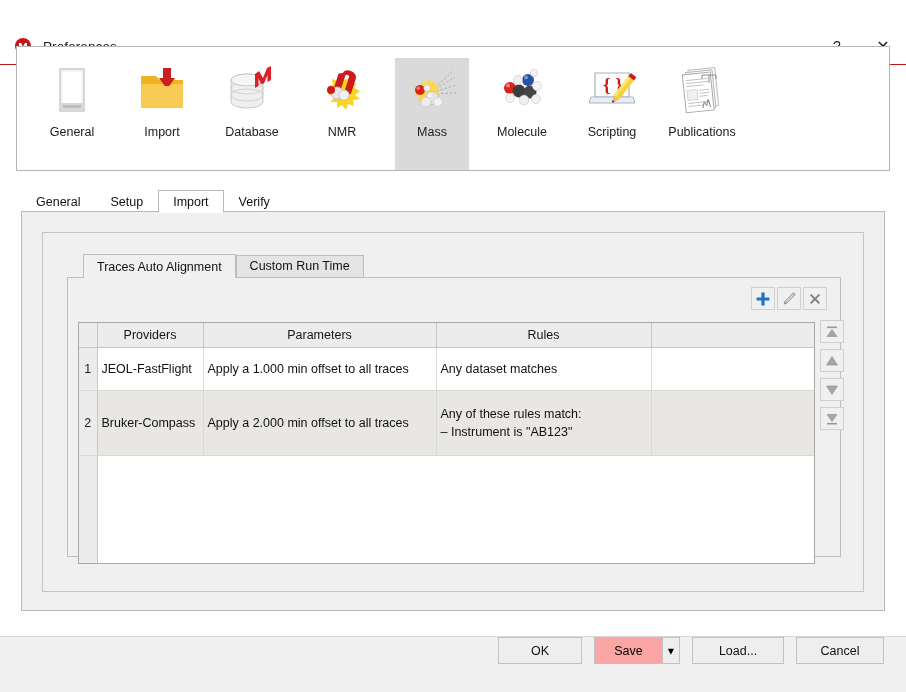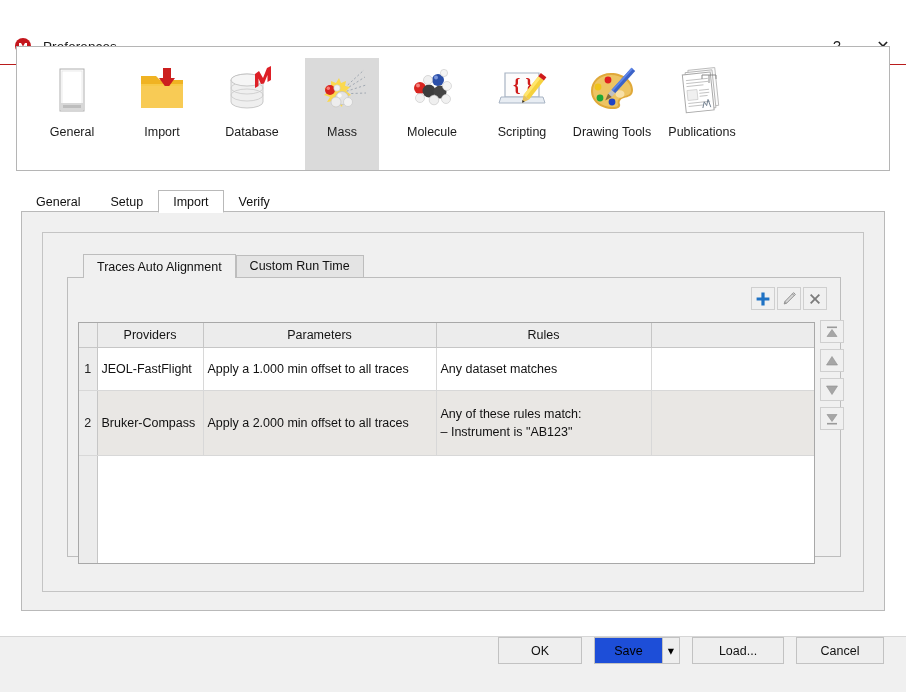--- a/index.html
+++ b/index.html
@@ -395,6 +395,18 @@
       <div class="icon-label">Database</div>
     </div>
 
+    <div class="icon-item">
+      <div class="icon-art">
+        <svg width="52" height="52" viewBox="0 0 52 52">
+          <polygon points="12,22 17,26 12,30 18,33 15,38 21,38 21,44 26,41 30,46 32,40 38,42 37,36 44,35 39,31 44,27 38,24 40,19 34,19 34,13 29,16 25,11 22,17 16,15 17,21" fill="#f9d423"></polygon>
+          <path d="M24 10 C24 4, 38 4, 38 12 L38 28 L31 28 L31 12 C31 10, 27 10, 27 12 L27 28 L20 28 L20 12 Z" fill="#cf1a1a" transform="rotate(18 29 19)"></path>
+          <circle cx="21" cy="29" r="6" fill="#e8e8e8" stroke="#c0c0c0"></circle>
+          <circle cx="28" cy="31" r="5" fill="#f2f2f2" stroke="#c8c8c8"></circle>
+          <circle cx="15" cy="26" r="4" fill="#d01a1a"></circle>
+        </svg>
+      </div>
+      <div class="icon-label">NMR</div>
+    </div>
 
     <div class="icon-item selected">
       <div class="icon-art">

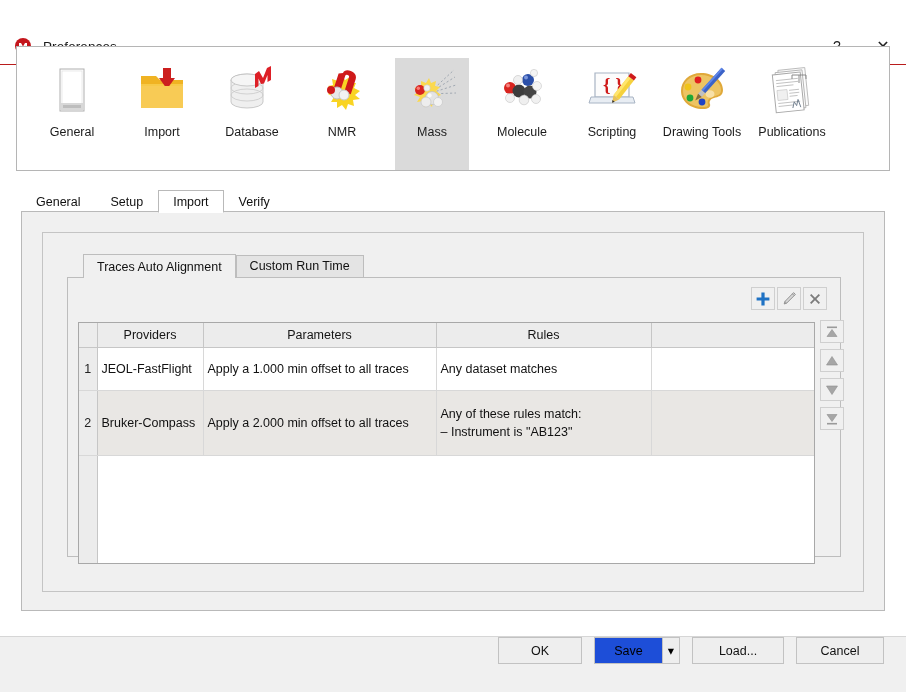--- a/index.html
+++ b/index.html
@@ -468,26 +468,6 @@
       <div class="icon-label">Scripting</div>
     </div>
 
-    <div class="icon-item">
-      <div class="icon-art">
-        <svg width="52" height="52" viewBox="0 0 52 52">
-          <path d="M25 9 C38 9 47 17 47 26 C47 32 42 33 38 34 C34 35 33 38 34 40 C35 43 32 45 27 45 C14 45 5 37 5 27 C5 17 13 9 25 9 Z" fill="#e0a93a"></path>
-          <path d="M25 11 C36 11 45 18 45 26 C45 31 41 31.5 37 32.6 C32 34 31 38 32 40.5 C32.6 42.2 30.5 43 27 43 C15 43 7 36 7 27 C7 18 14 11 25 11 Z" fill="#edc463"></path>
-          <ellipse cx="34" cy="30" rx="4.5" ry="3.8" fill="#f7e0a8"></ellipse>
-          <circle cx="22" cy="16" r="3.4" fill="#e02020"></circle>
-          <circle cx="12" cy="23" r="3.4" fill="#f0c419"></circle>
-          <circle cx="14" cy="34" r="3.4" fill="#1fa838"></circle>
-          <circle cx="26" cy="38" r="3.4" fill="#1f43c4"></circle>
-          <g transform="rotate(42 33 22)">
-            <rect x="30" y="0" width="5" height="30" fill="#3b63c8"></rect>
-            <rect x="30" y="0" width="2" height="30" fill="#5f86e8"></rect>
-            <rect x="30" y="30" width="5" height="5" fill="#c0c0c0"></rect>
-            <polygon points="30,35 35,35 32.5,42" fill="#8a6a3a"></polygon>
-          </g>
-        </svg>
-      </div>
-      <div class="icon-label">Drawing Tools</div>
-    </div>
 
     <div class="icon-item">
       <div class="icon-art">

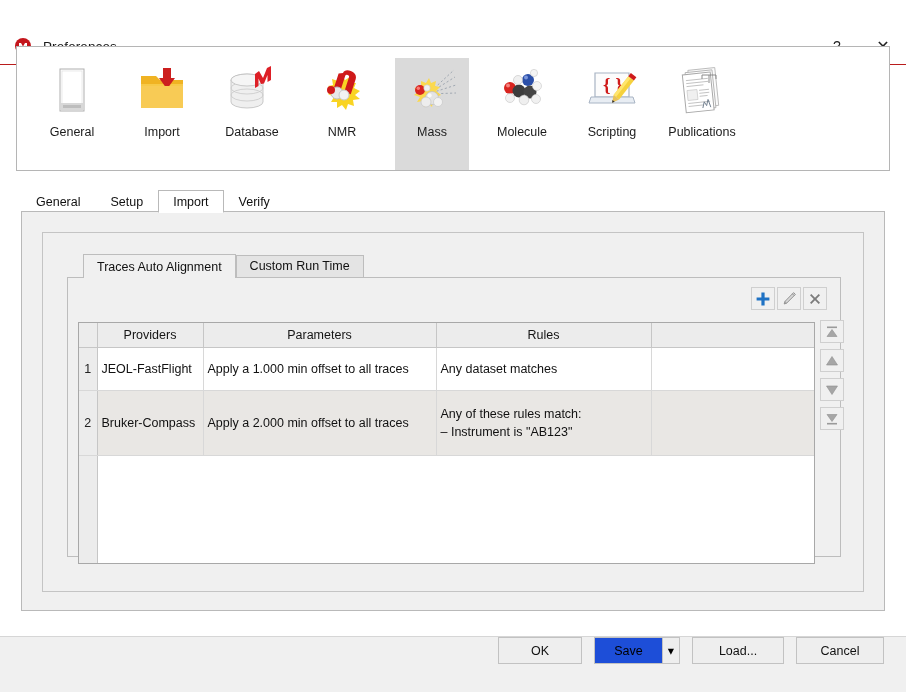--- a/index.html
+++ b/index.html
@@ -308,7 +308,7 @@
   }
   .split-main {
     min-width: 68px;
-    background: #1d4ed8;
+    background: #fca5a5;
     border: 1px solid #c2c2c2;
     border-right: none;
     display: flex;

